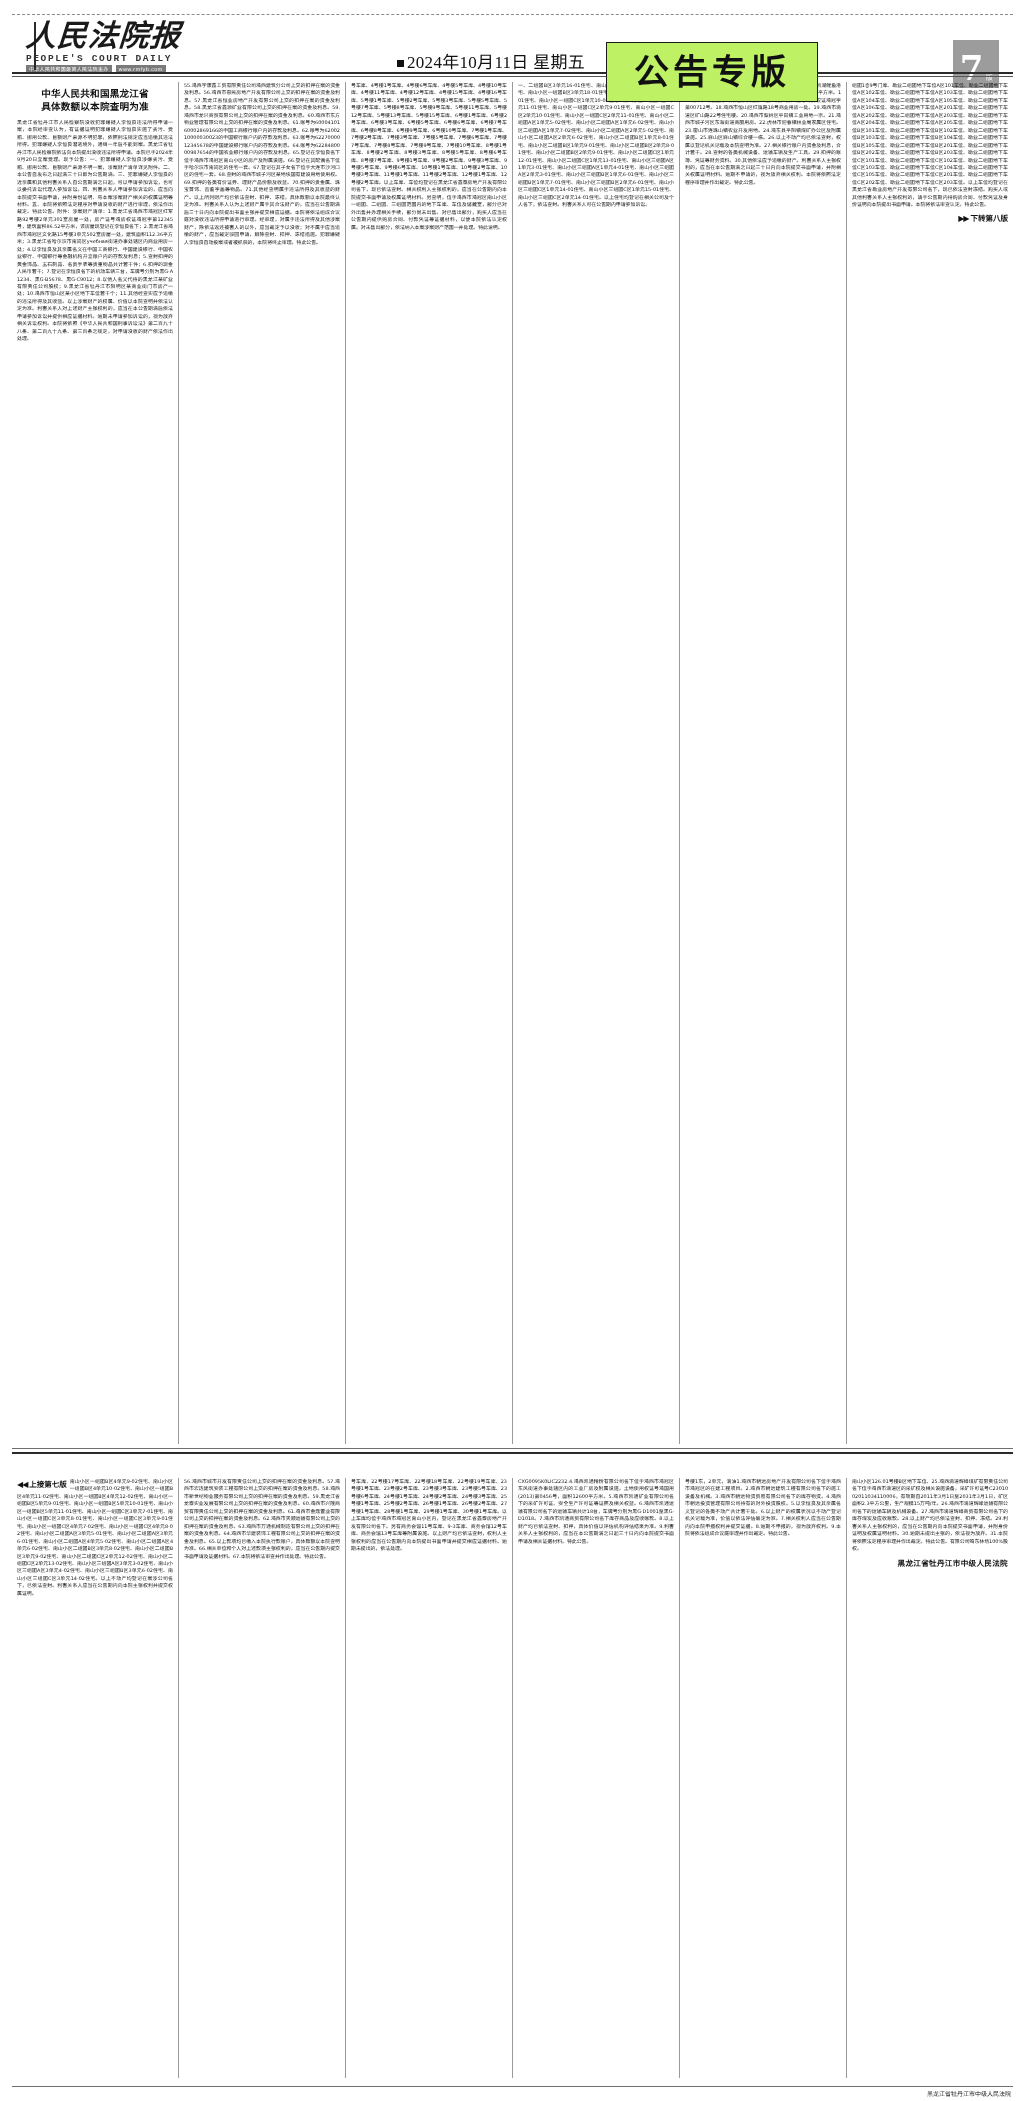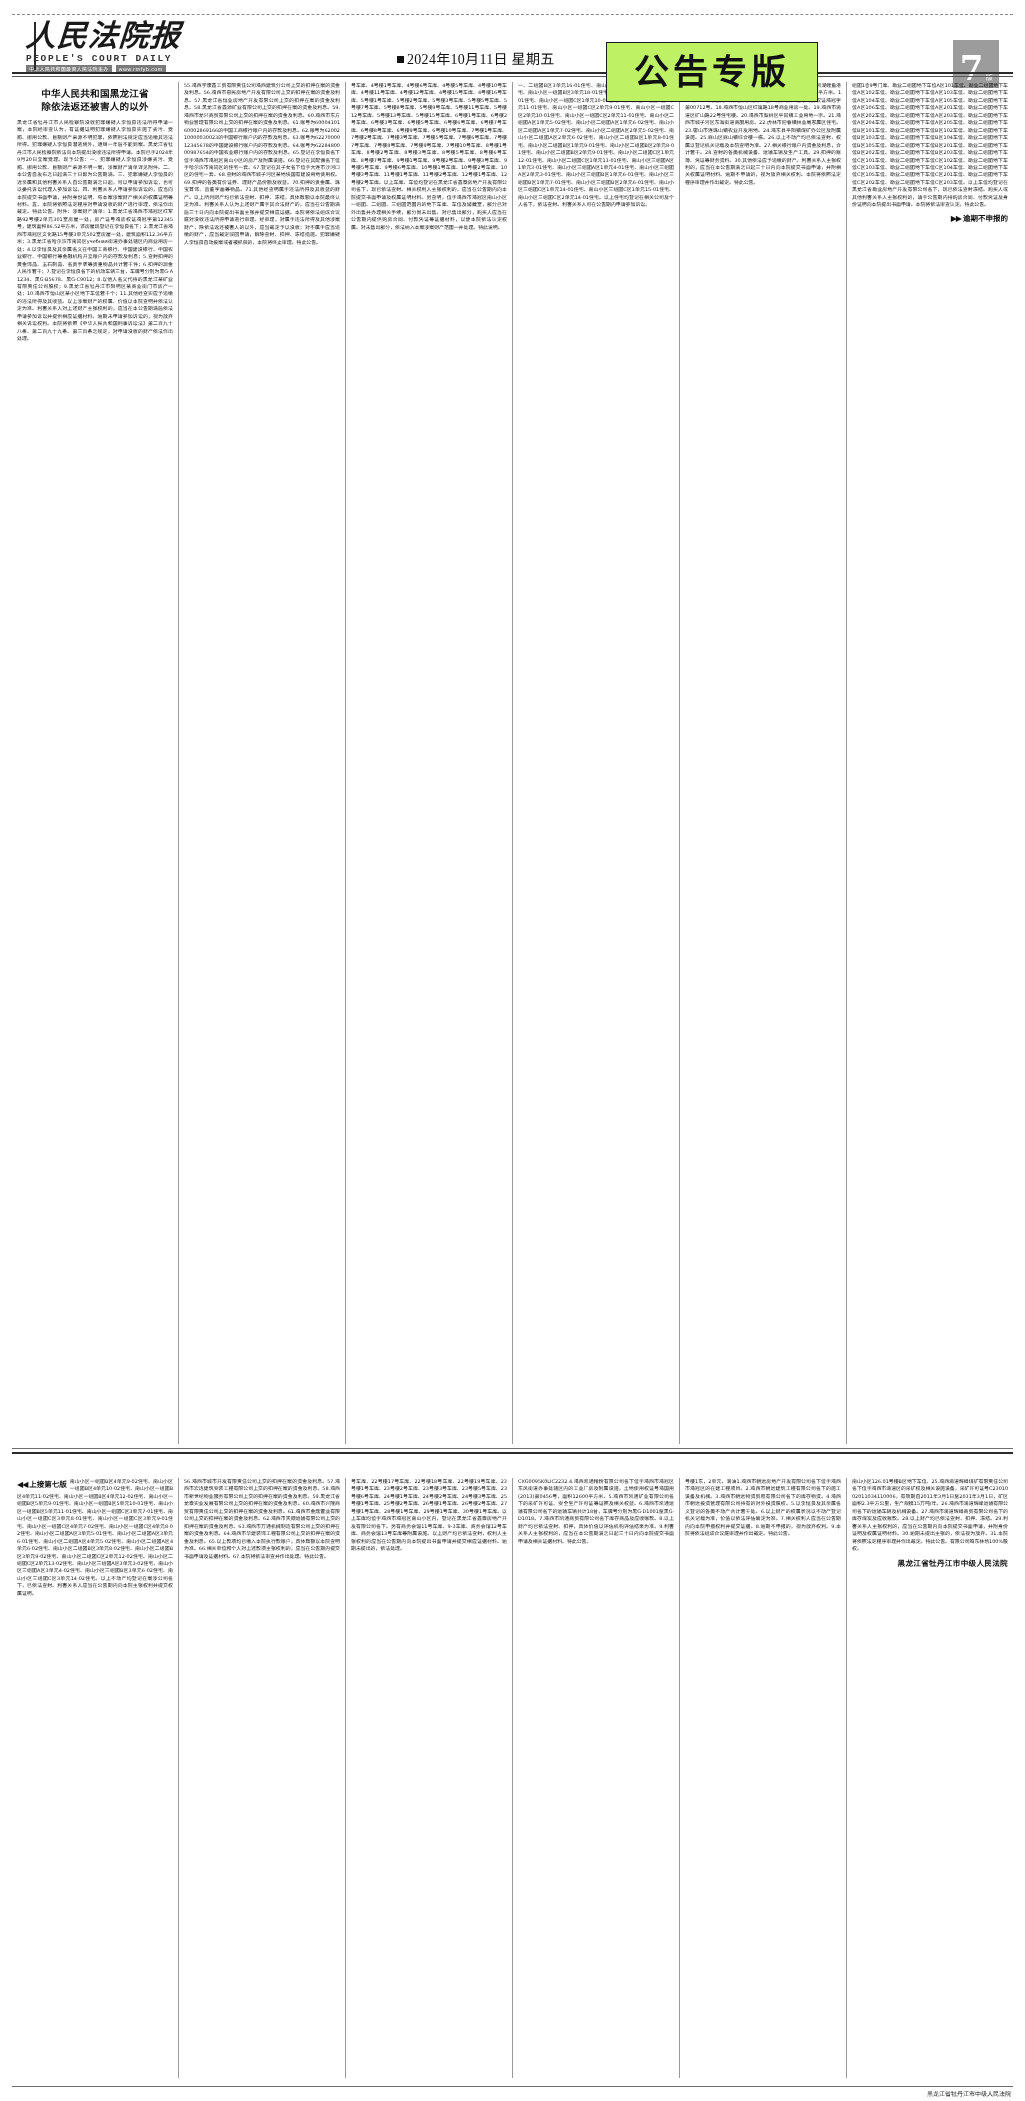--- a/index.html
+++ b/index.html
@@ -85,7 +85,7 @@
     position:absolute;
     left:385px; top:28px;
     font-family:"Liberation Serif","DejaVu Serif",serif;
-    font-size:14px;
+    font-size:17px;
     color:#111;
     white-space:nowrap;
     letter-spacing:.3px;

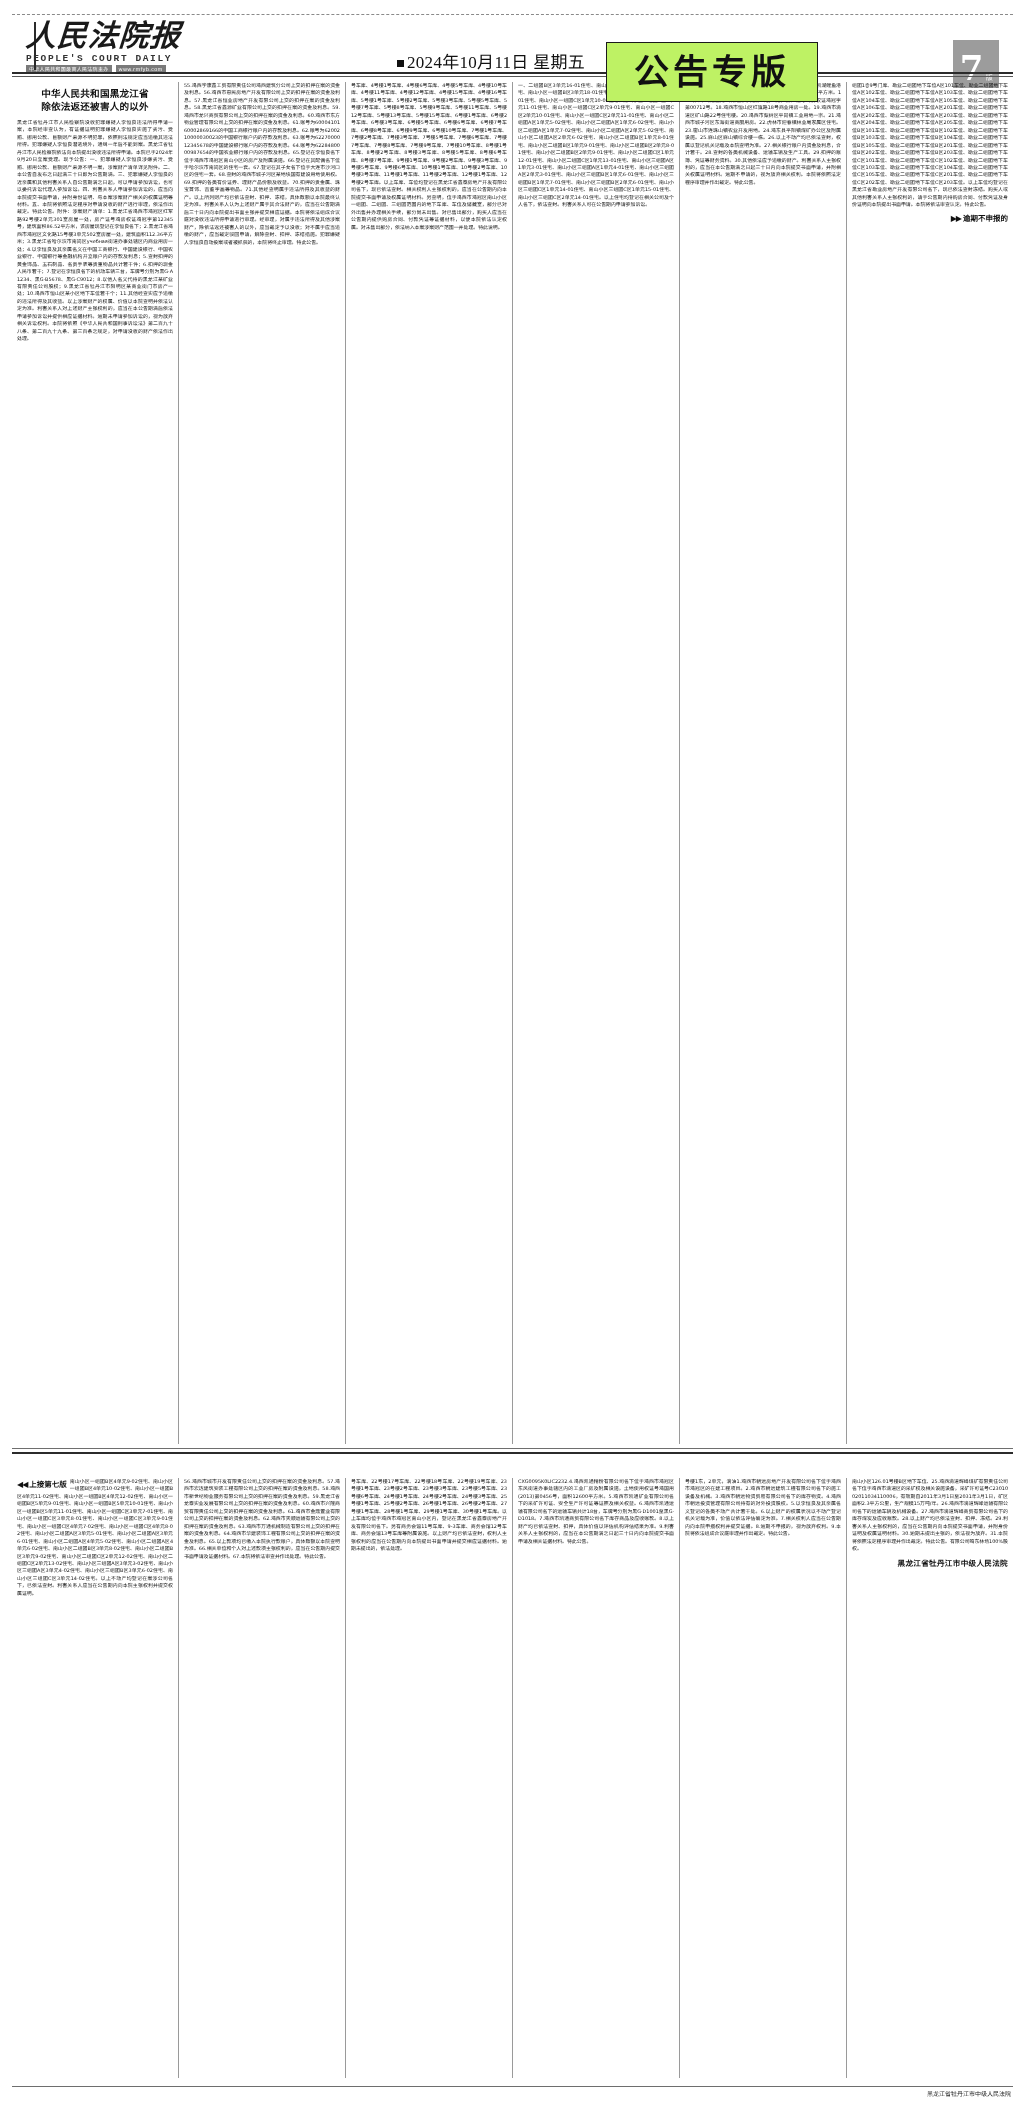--- a/index.html
+++ b/index.html
@@ -300,7 +300,7 @@
       <div class="col">
         <div class="headline">
           <div>中华人民共和国黑龙江省</div>
-          <div>除依法返还被害人的以外</div>
+          <div>具体数额以本院查明为准</div>
         </div>
         <div class="body-text">黑龙江省牡丹江市人民检察院没收犯罪嫌疑人李恒良违法所得申请一案，本院经审查认为，有证据证明犯罪嫌疑人李恒良实施了贪污、受贿、挪用公款、巨额财产来源不明犯罪，依照刑法规定应当追缴其违法所得。犯罪嫌疑人李恒良潜逃境外，通缉一年后不能到案。黑龙江省牡丹江市人民检察院依法向本院提出没收违法所得申请。本院已于2024年9月20日立案受理。现予公告：一、犯罪嫌疑人李恒良涉嫌贪污、受贿、挪用公款、巨额财产来源不明一案，涉案财产清单详见附件。二、本公告自发布之日起满三十日即为公告期满。三、犯罪嫌疑人李恒良的近亲属和其他利害关系人自公告期满之日起，可以申请参加诉讼，也可以委托诉讼代理人参加诉讼。四、利害关系人申请参加诉讼的，应当向本院提交书面申请，并附身份证明、与本案涉案财产相关的权属证明等材料。五、本院将依照法定程序对申请没收的财产进行审理，依法作出裁定。特此公告。附件：涉案财产清单：1.黑龙江省鸡西市鸡冠区红军路92号楼2单元301室房屋一处，房产证号鸡房权证鸡冠字第12345号，建筑面积86.52平方米，该房屋现登记在李恒良名下；2.黑龙江省鸡西市鸡冠区文化路15号楼3单元502室房屋一处，建筑面积112.36平方米；3.黑龙江省哈尔滨市南岗区учебная街道办事处辖区内商业用房一处；4.以李恒良及其亲属名义在中国工商银行、中国建设银行、中国农业银行、中国银行等金融机构开立账户内的存款及利息；5.查封扣押的黄金饰品、玉石制品、名贵手表等贵重物品共计若干件；6.扣押的现金人民币若干；7.登记在李恒良名下的机动车辆三台，车牌号分别为黑G·A1234、黑G·B5678、黑G·C9012；8.以他人名义代持的黑龙江某矿业有限责任公司股权；9.黑龙江省牡丹江市阳明区某商业街门市房产一处；10.鸡西市恒山区某小区地下车位若干个；11.其他经查实应予追缴的违法所得及其收益。以上涉案财产的权属、价值以本院查明并依法认定为准。利害关系人对上述财产主张权利的，应当在本公告期满后依法申请参加诉讼并提供相应证据材料。逾期未申请参加诉讼的，视为放弃相关诉讼权利。本院将依照《中华人民共和国刑事诉讼法》第二百九十八条、第二百九十九条、第三百条之规定，对申请没收的财产依法作出处理。</div>
       </div>

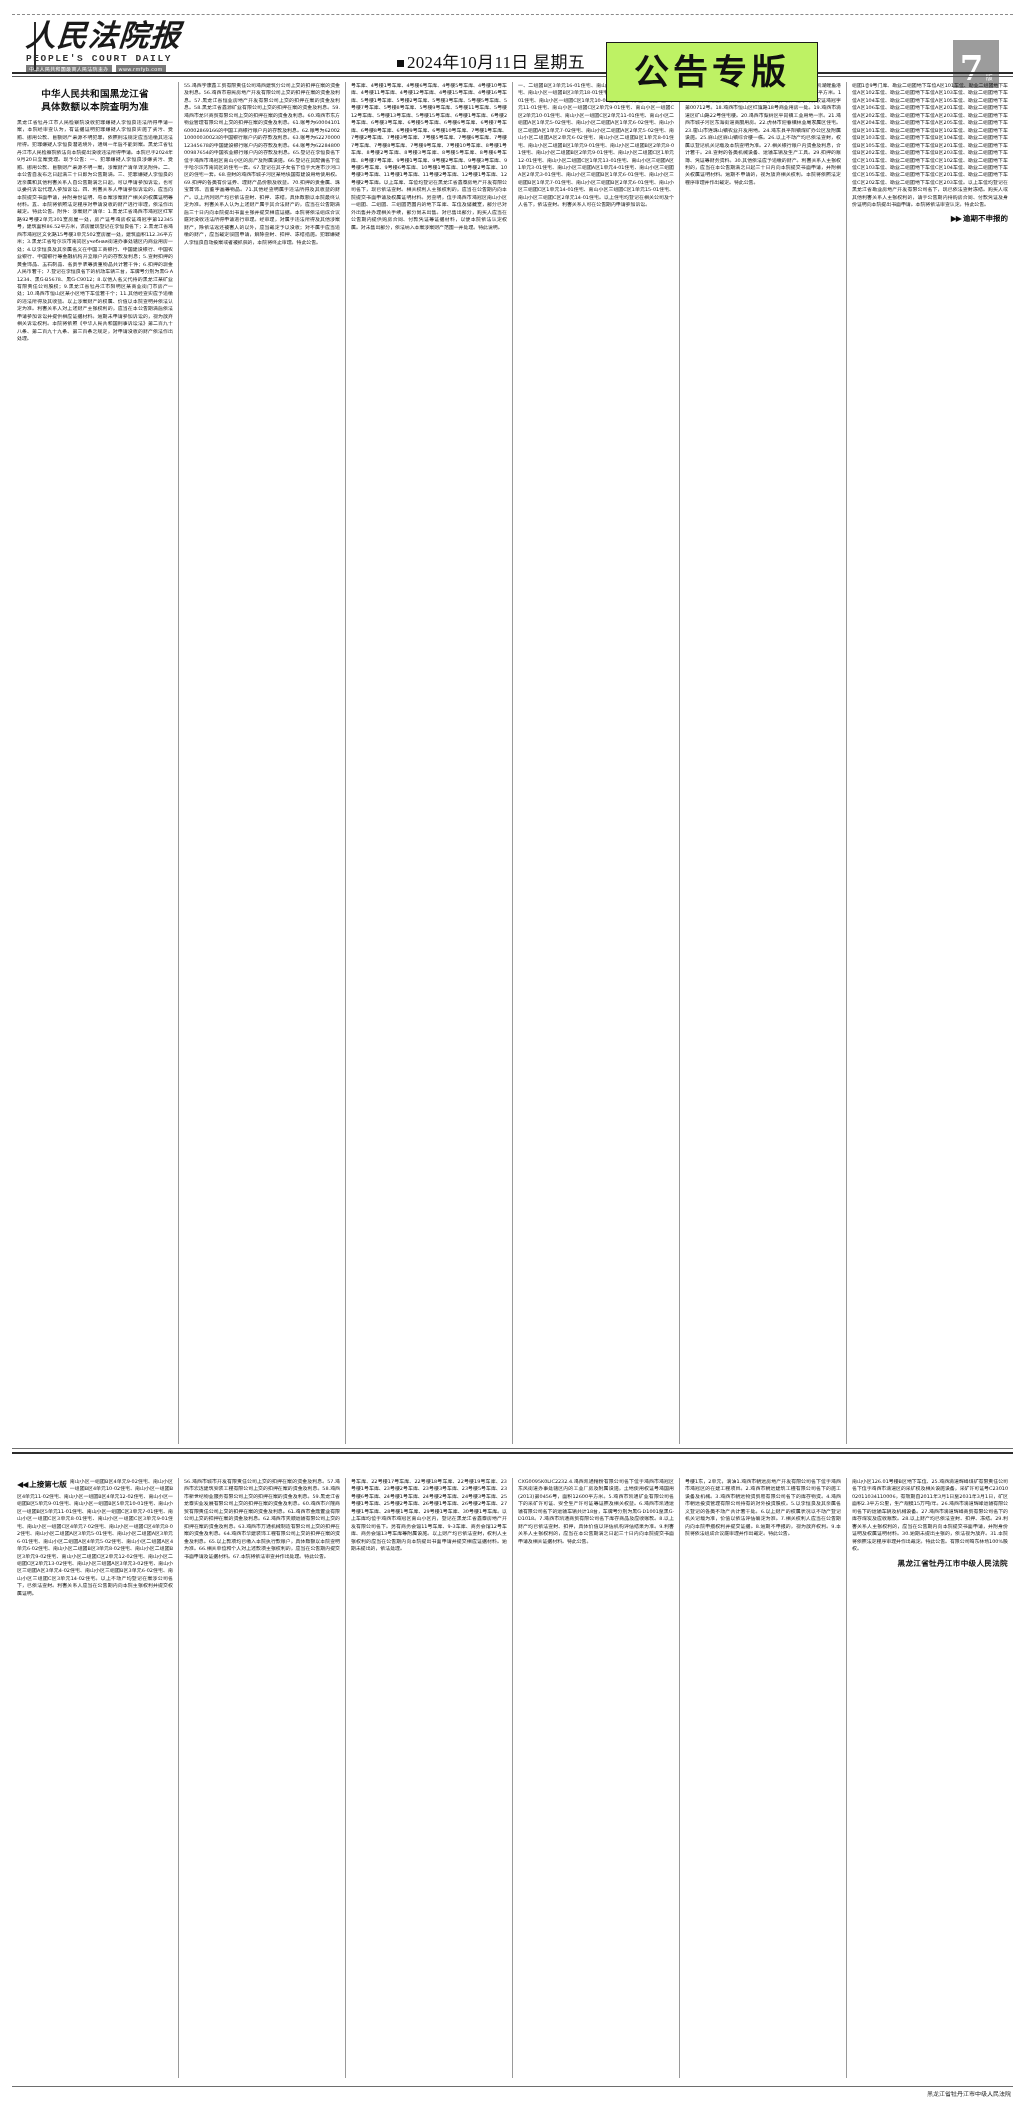--- a/index.html
+++ b/index.html
@@ -324,7 +324,7 @@
       <div class="col">
         <div class="body-text">组团1층9号门库、勘业二组团地下车位A区101车位、勘业二组团地下车位A区102车位、勘业二组团地下车位A区103车位、勘业二组团地下车位A区104车位、勘业二组团地下车位A区105车位、勘业二组团地下车位A区106车位、勘业二组团地下车位A区201车位、勘业二组团地下车位A区202车位、勘业二组团地下车位A区203车位、勘业二组团地下车位A区204车位、勘业二组团地下车位A区205车位、勘业二组团地下车位B区101车位、勘业二组团地下车位B区102车位、勘业二组团地下车位B区103车位、勘业二组团地下车位B区104车位、勘业二组团地下车位B区105车位、勘业二组团地下车位B区201车位、勘业二组团地下车位B区202车位、勘业二组团地下车位B区203车位、勘业二组团地下车位C区101车位、勘业二组团地下车位C区102车位、勘业二组团地下车位C区103车位、勘业二组团地下车位C区104车位、勘业二组团地下车位C区105车位、勘业二组团地下车位C区201车位、勘业二组团地下车位C区202车位、勘业二组团地下车位C区203车位。以上车位均登记在黑龙江省勘业房地产开发有限公司名下，现已依法查封冻结。购买人或其他利害关系人主张权利的，请于公告期内持购房合同、付款凭证及身份证明向本院提出书面申请。本院将依法审查认定。特此公告。</div>
         <div class="jump-marker jump-right">
-          <span class="arrow">▶▶</span><span>逾期不申报的</span>
+          <span class="arrow">▶▶</span><span>下转第八版</span>
         </div>
       </div>
 

